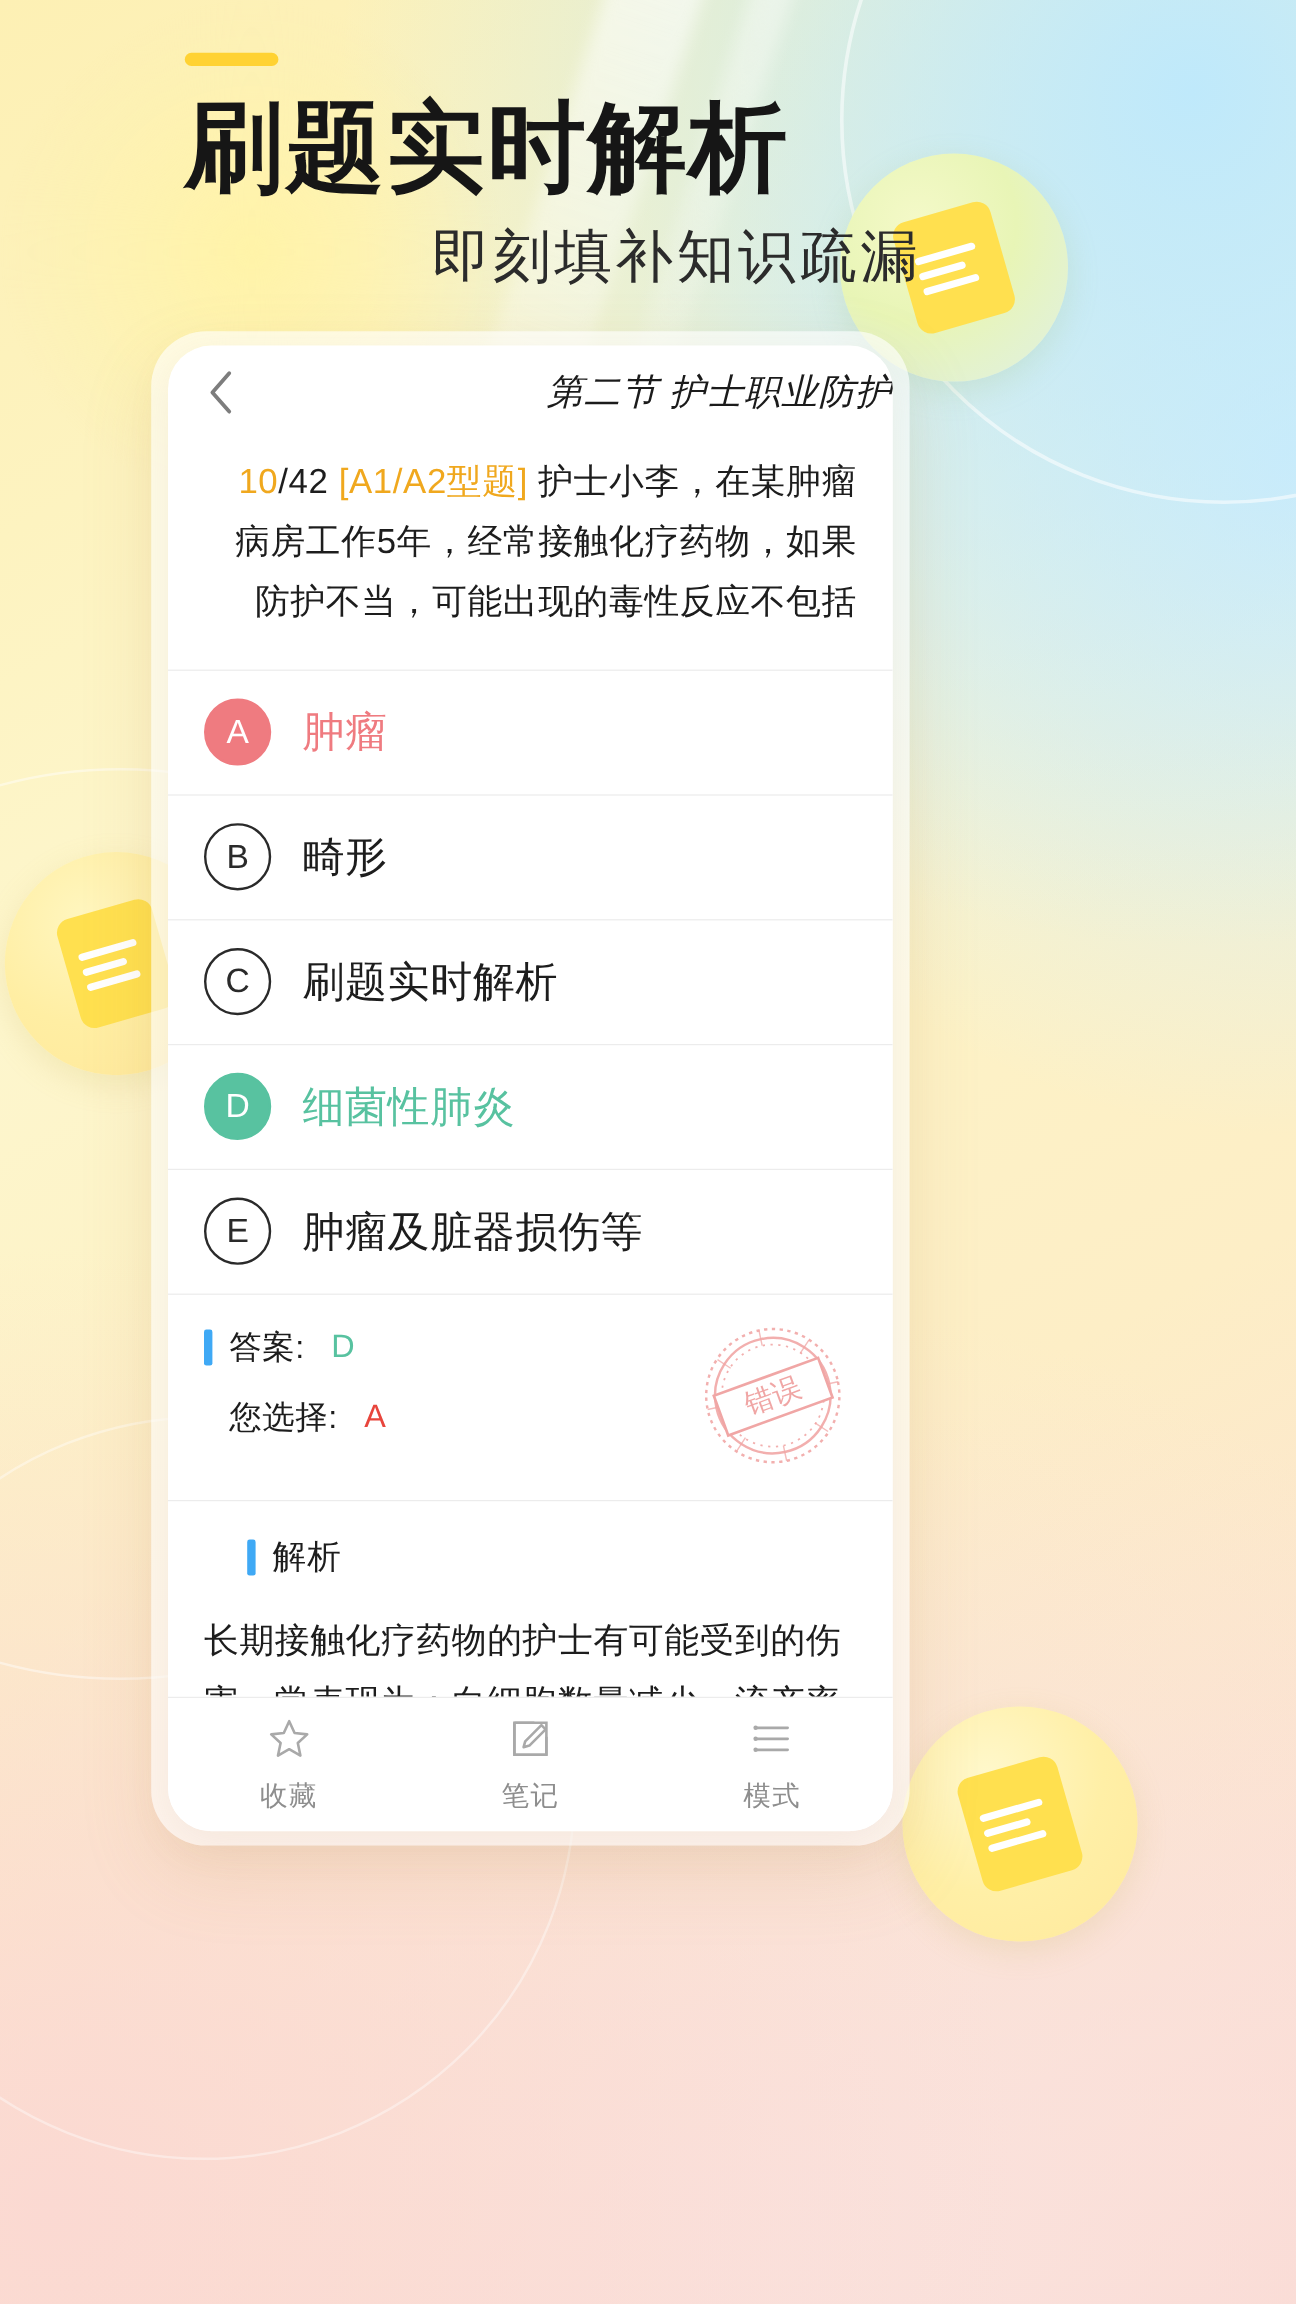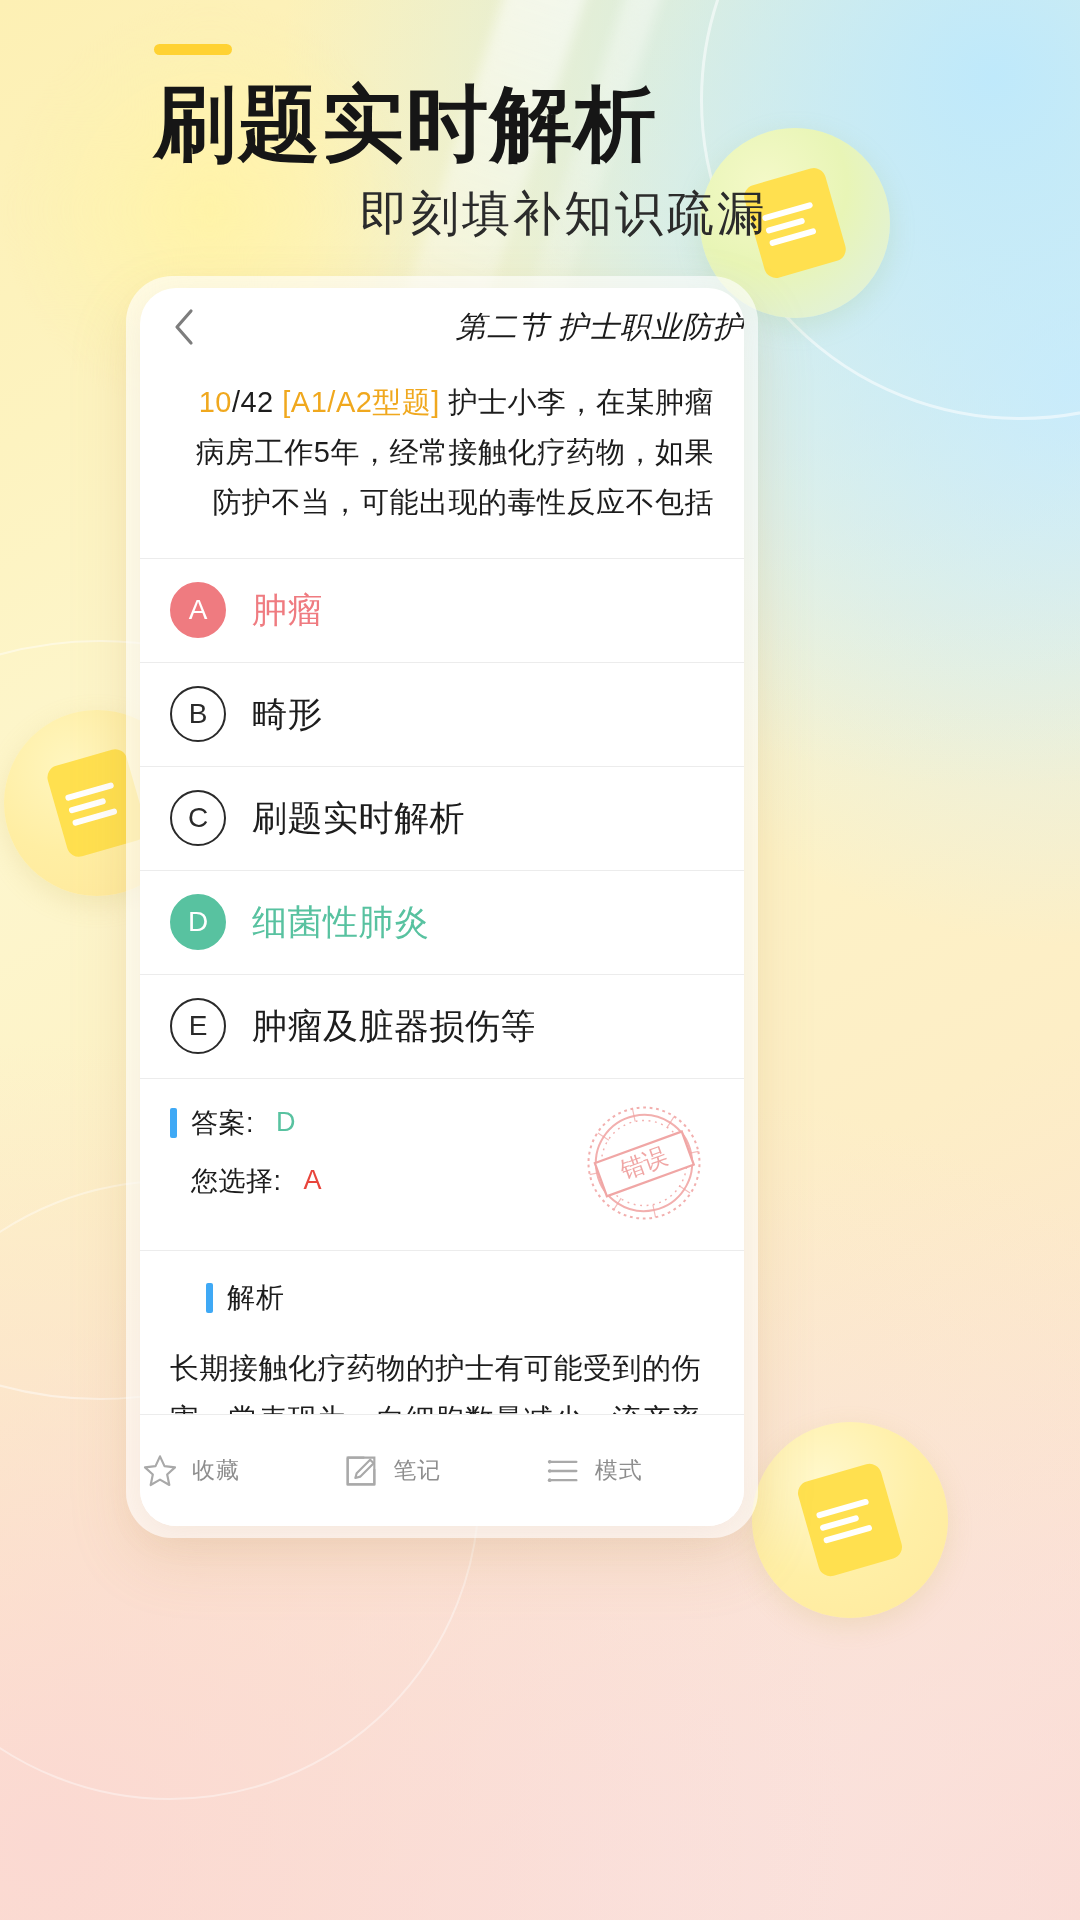--- a/index.html
+++ b/index.html
@@ -227,7 +227,7 @@
   }
   .nav-item {
     flex: 1;
-    display: flex; flex-direction: row; align-items: center; gap: 12px;
+    display: flex; flex-direction: column; align-items: center; gap: 12px;
     cursor: pointer;
     color: #9b9b9b;
   }

